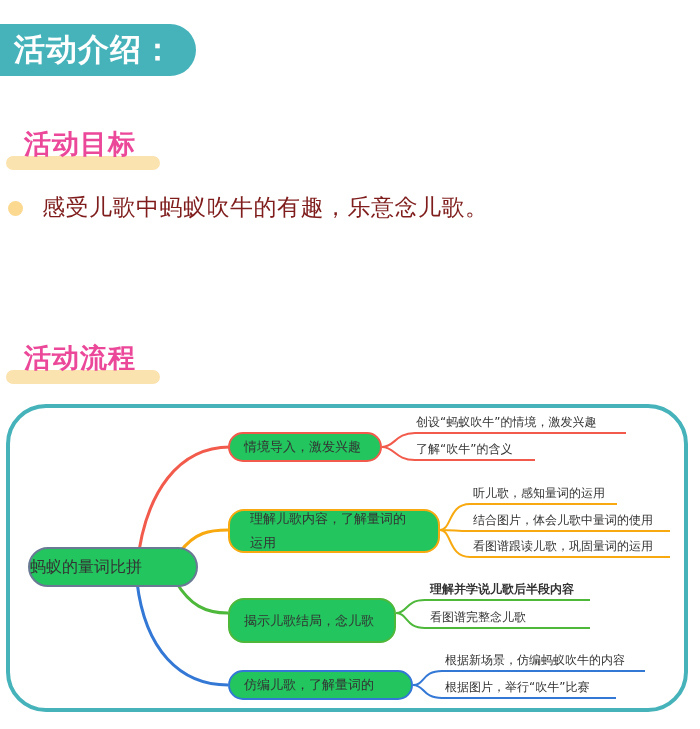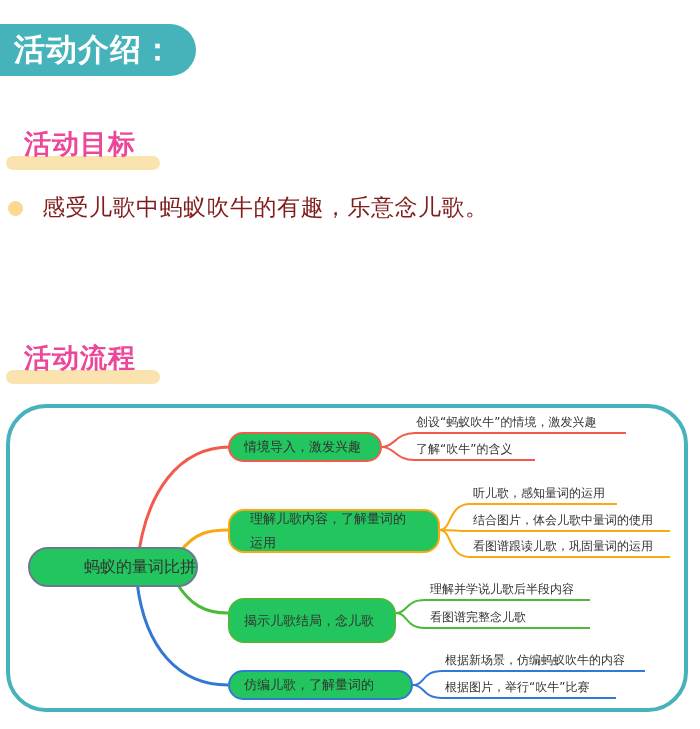--- a/index.html
+++ b/index.html
@@ -74,7 +74,7 @@
   <path d="M413 685 C 425 685, 422 698, 442 698 L 616 698" stroke="#3478d6" stroke-width="2" fill="none"></path>
 </svg>
 
-<div class="node" style="left:28px; top:547px; width:170px; height:40px; border:2px solid #6a7a95; border-radius:20px; font-size:16px; justify-content:flex-end;">
+<div class="node" style="left:28px; top:547px; width:170px; height:40px; border:2px solid #6a7a95; border-radius:20px; font-size:16px; justify-content:flex-start;">
   <span>蚂蚁的量词比拼</span>
 </div>
 

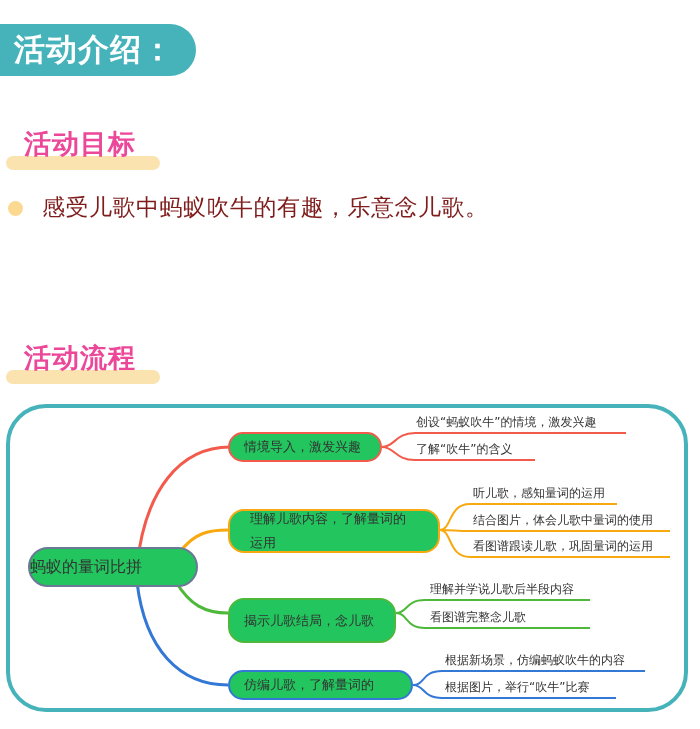--- a/index.html
+++ b/index.html
@@ -102,7 +102,7 @@
 <div class="leaf" style="left:473px; top:512px;">结合图片，体会儿歌中量词的使用</div>
 <div class="leaf" style="left:473px; top:538px;">看图谱跟读儿歌，巩固量词的运用</div>
 
-<div class="leaf" style="left:430px; top:581px;">理解并学说儿歌后半段内容</div>
+<div class="leaf" style="left:430px; top:581px;font-weight:bold;">理解并学说儿歌后半段内容</div>
 <div class="leaf" style="left:430px; top:609px;">看图谱完整念儿歌</div>
 
 <div class="leaf" style="left:445px; top:652px;">根据新场景，仿编蚂蚁吹牛的内容</div>

